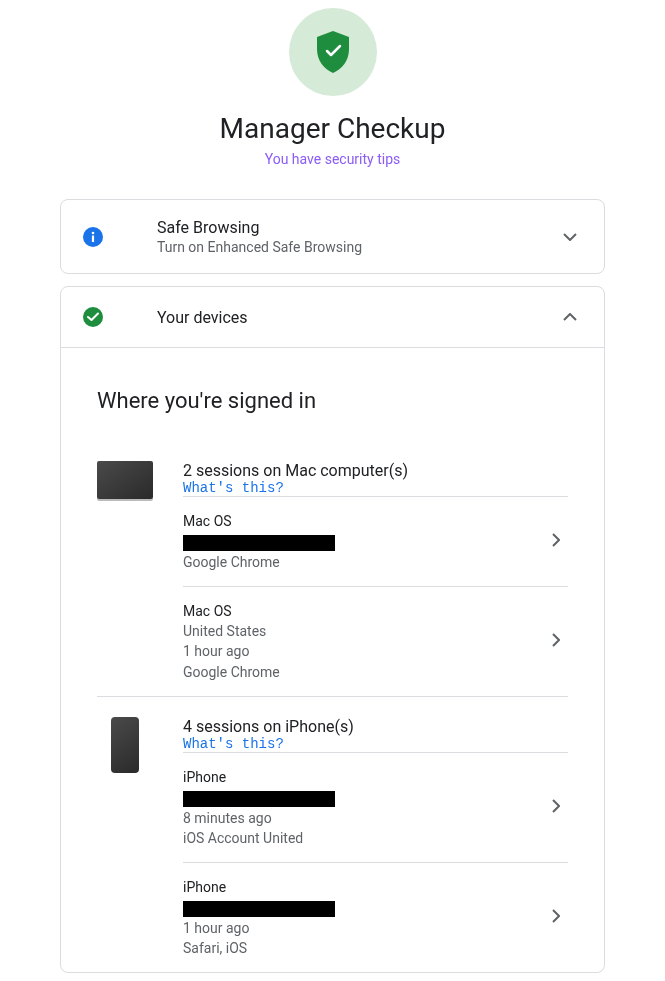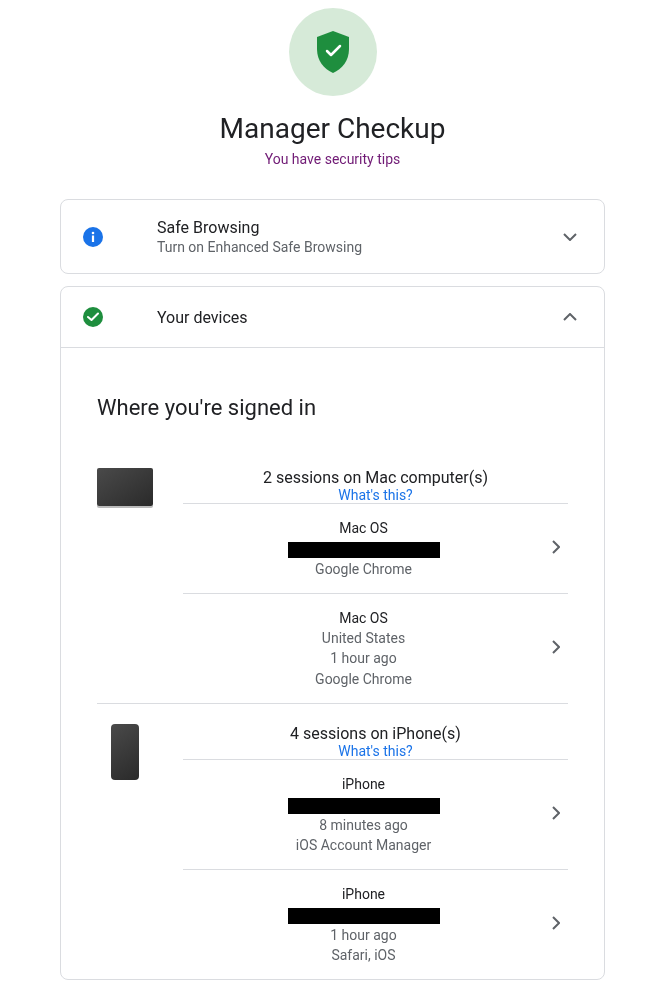--- a/index.html
+++ b/index.html
@@ -35,7 +35,7 @@
     }
     .page-subtitle {
       font-size: 14px;
-      color: #701a75;
+      color: #8b5cf6;
       margin-top: 6px;
     }
     .card {

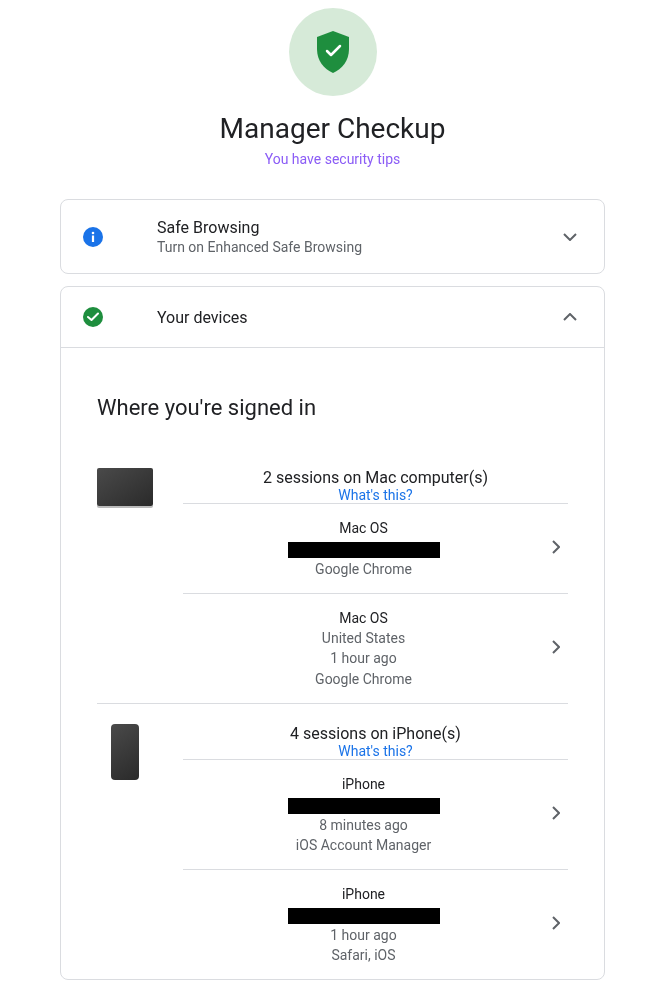--- a/index.html
+++ b/index.html
@@ -100,7 +100,7 @@
       font-weight: 400;
       color: #202124;
       margin-bottom: 28px;
-      margin-top: 23px;
+      margin-top: 16px;
     }
     .device-group {
       border-top: 1px solid #dadce0;

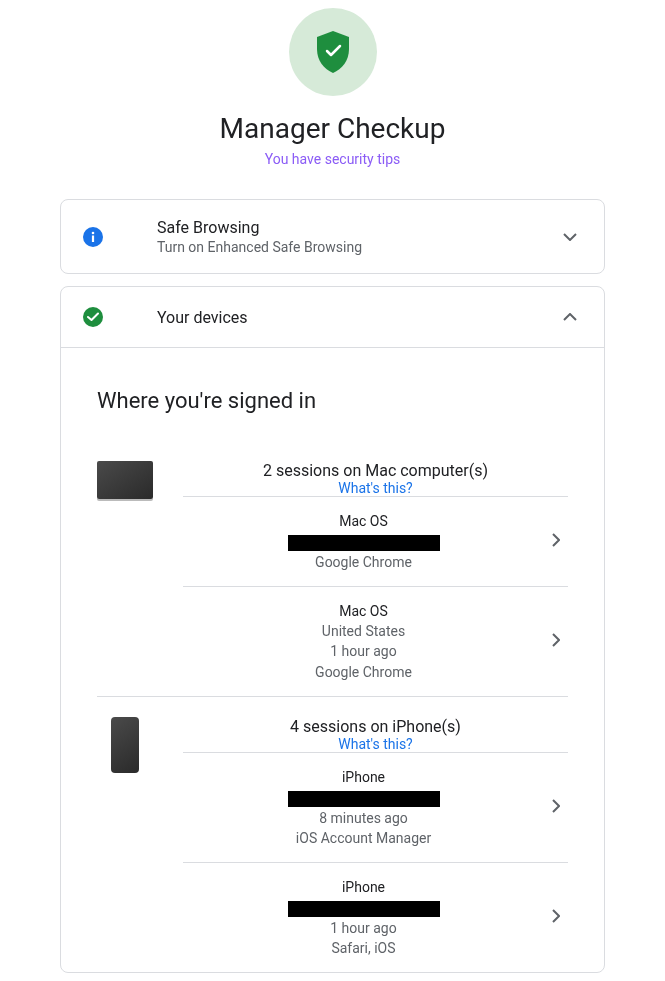--- a/index.html
+++ b/index.html
@@ -119,7 +119,6 @@
     }
     .device-content {
       flex: 1;
-      text-align: center;
     }
     .device-heading {
       font-size: 16px;

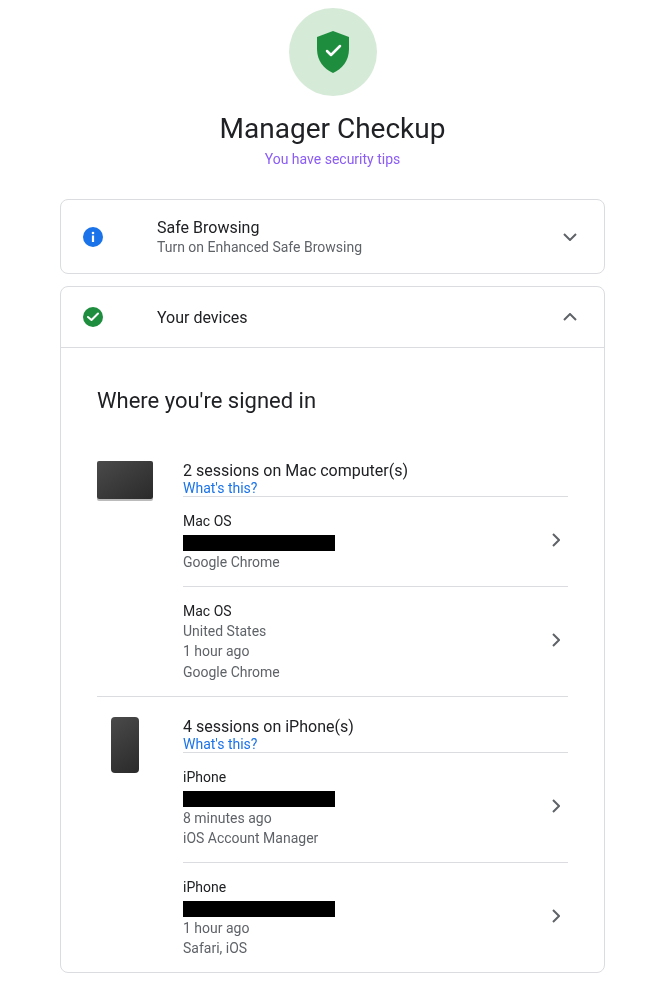--- a/index.html
+++ b/index.html
@@ -128,6 +128,7 @@
       color: #1a73e8;
       font-size: 14px;
       cursor: pointer;
+      font-family: Liberation Mono, monospace;
     }
     .session {
       border-top: 1px solid #dadce0;

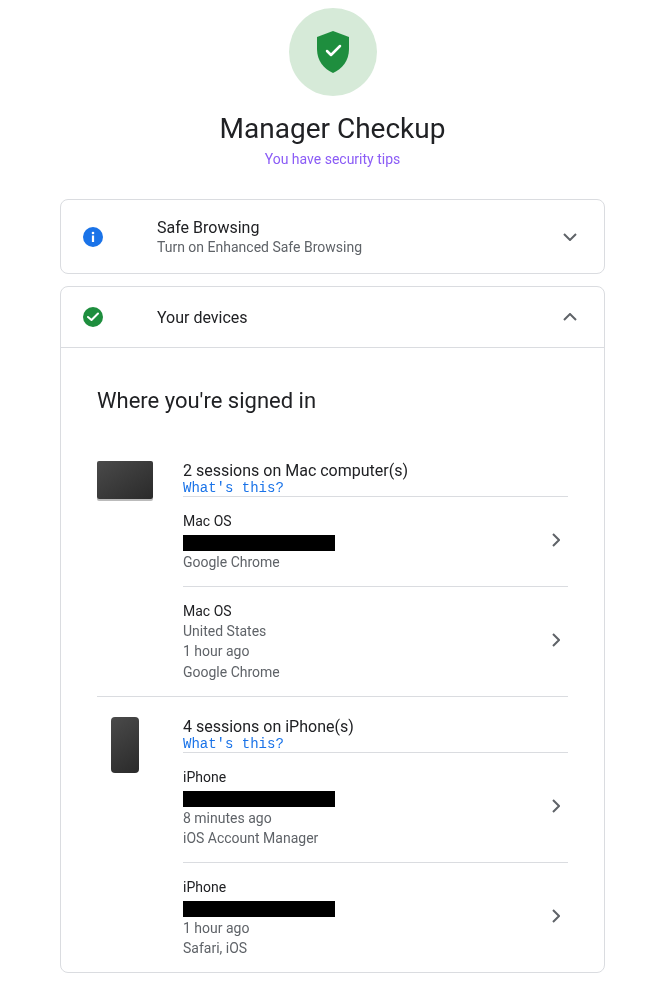--- a/index.html
+++ b/index.html
@@ -317,7 +317,7 @@
               <div class="session-line primary">iPhone</div>
               <div class="session-line"><span class="redacted"></span></div>
               <div class="session-line">8 minutes ago</div>
-              <div class="session-line">iOS Account Manager</div>
+              <div class="session-line">iOS Account United</div>
             </div>
             <div class="session-chevron">
               <svg width="8" height="14" viewBox="0 0 8 14">

